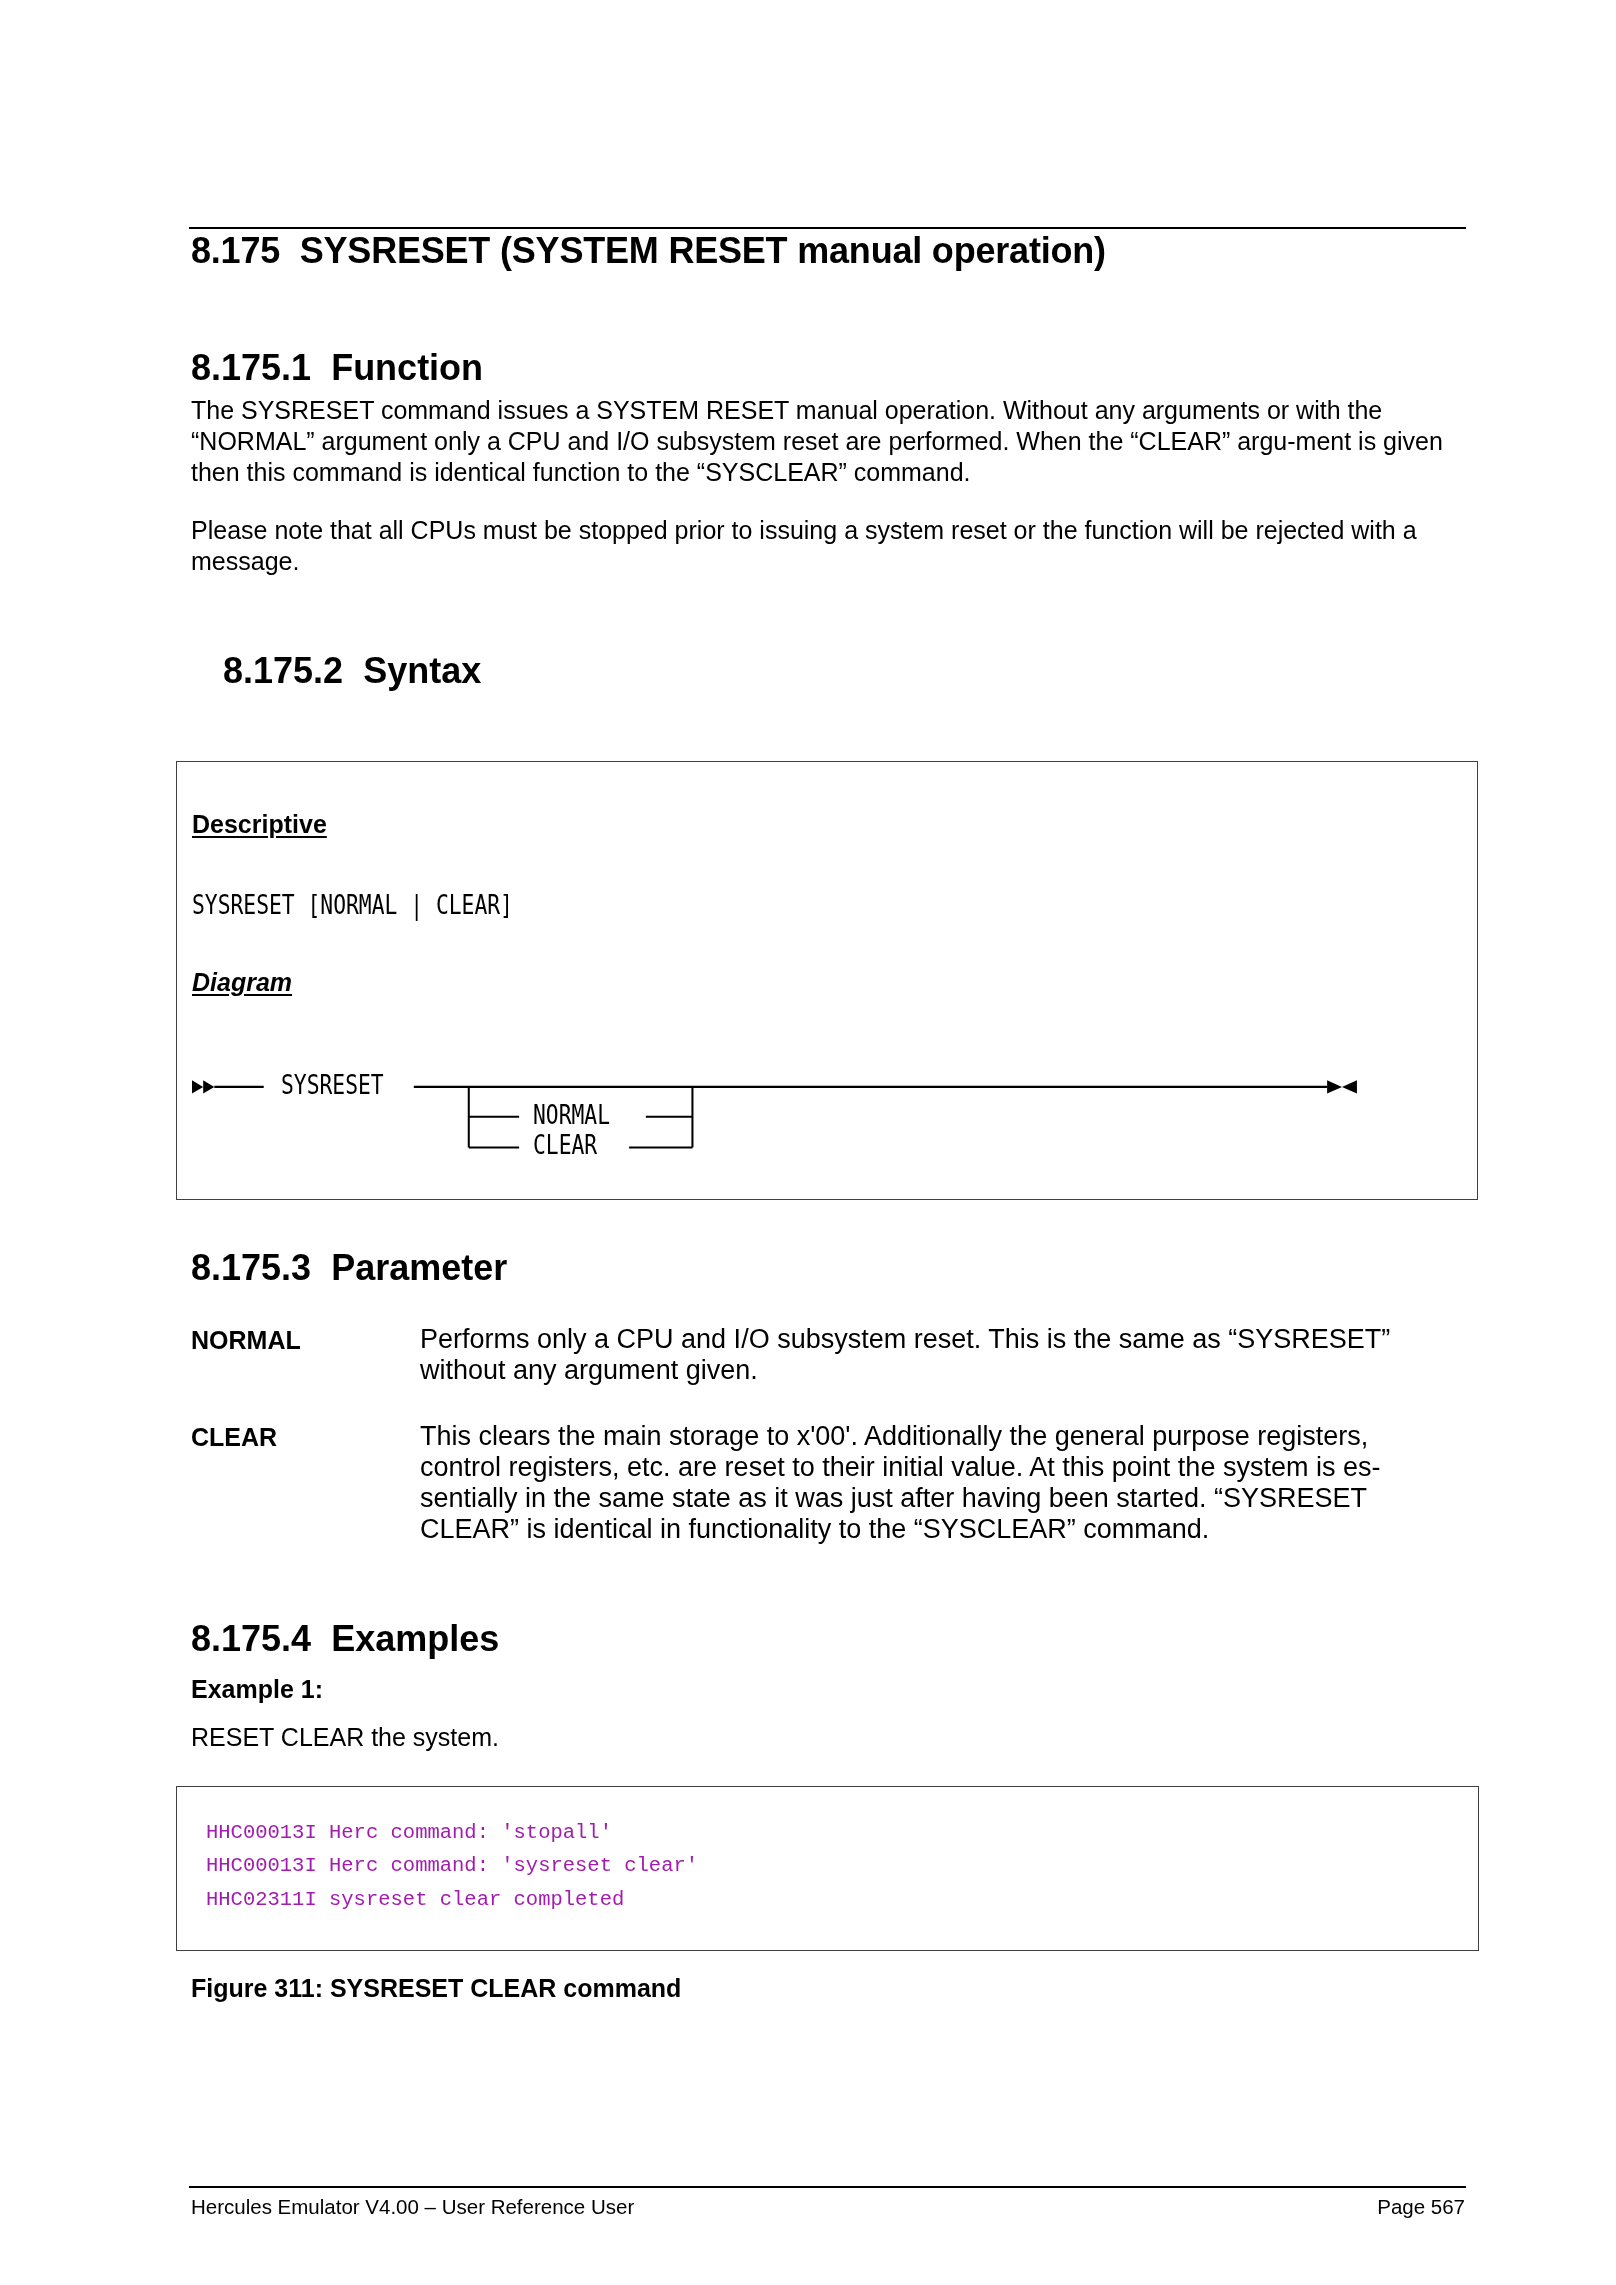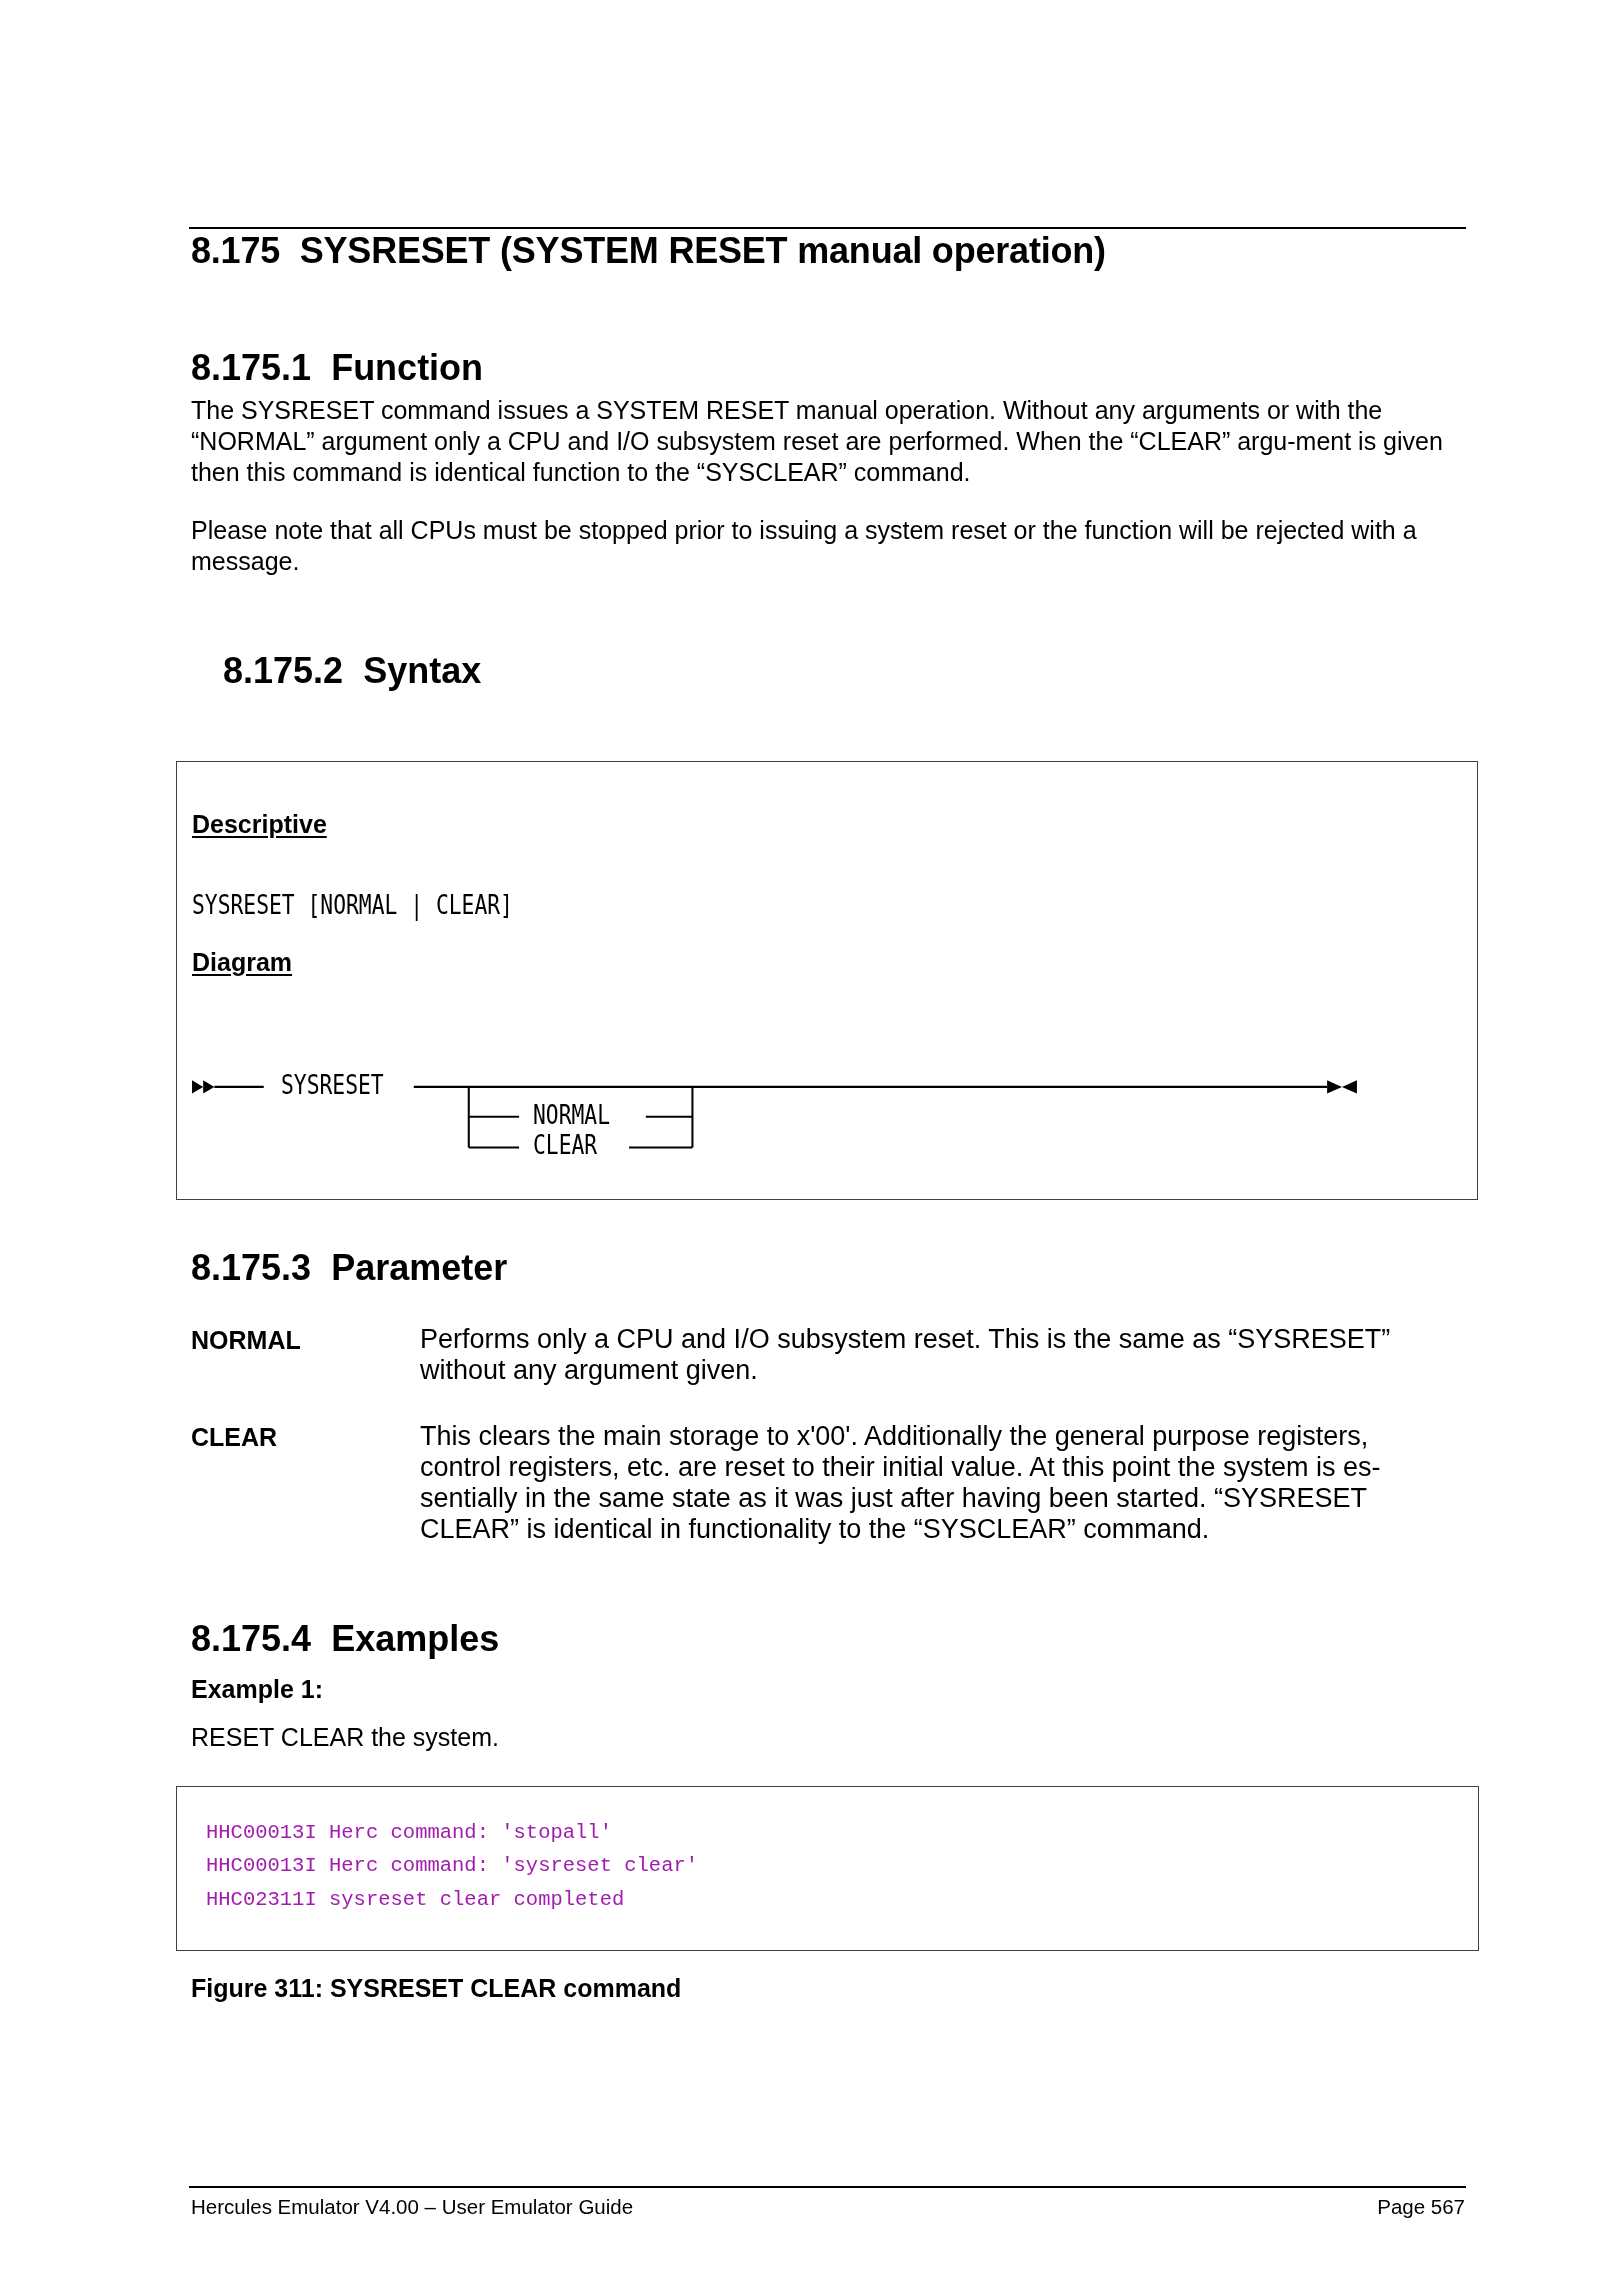--- a/index.html
+++ b/index.html
@@ -44,7 +44,7 @@
 
 <div class="abs sub" style="left:192px; top:810px;">Descriptive</div>
 <div class="abs mono" style="left:192px; top:890px;">SYSRESET [NORMAL | CLEAR]</div>
-<div class="abs sub" style="left:192px; top:948px;">Diagram</div>
+<div class="abs sub" style="left:192px; top:968px;font-style:italic;">Diagram</div>
 
 <svg class="abs" style="left:0; top:0;" width="1616" height="1212" viewBox="0 0 1734 1300">
 

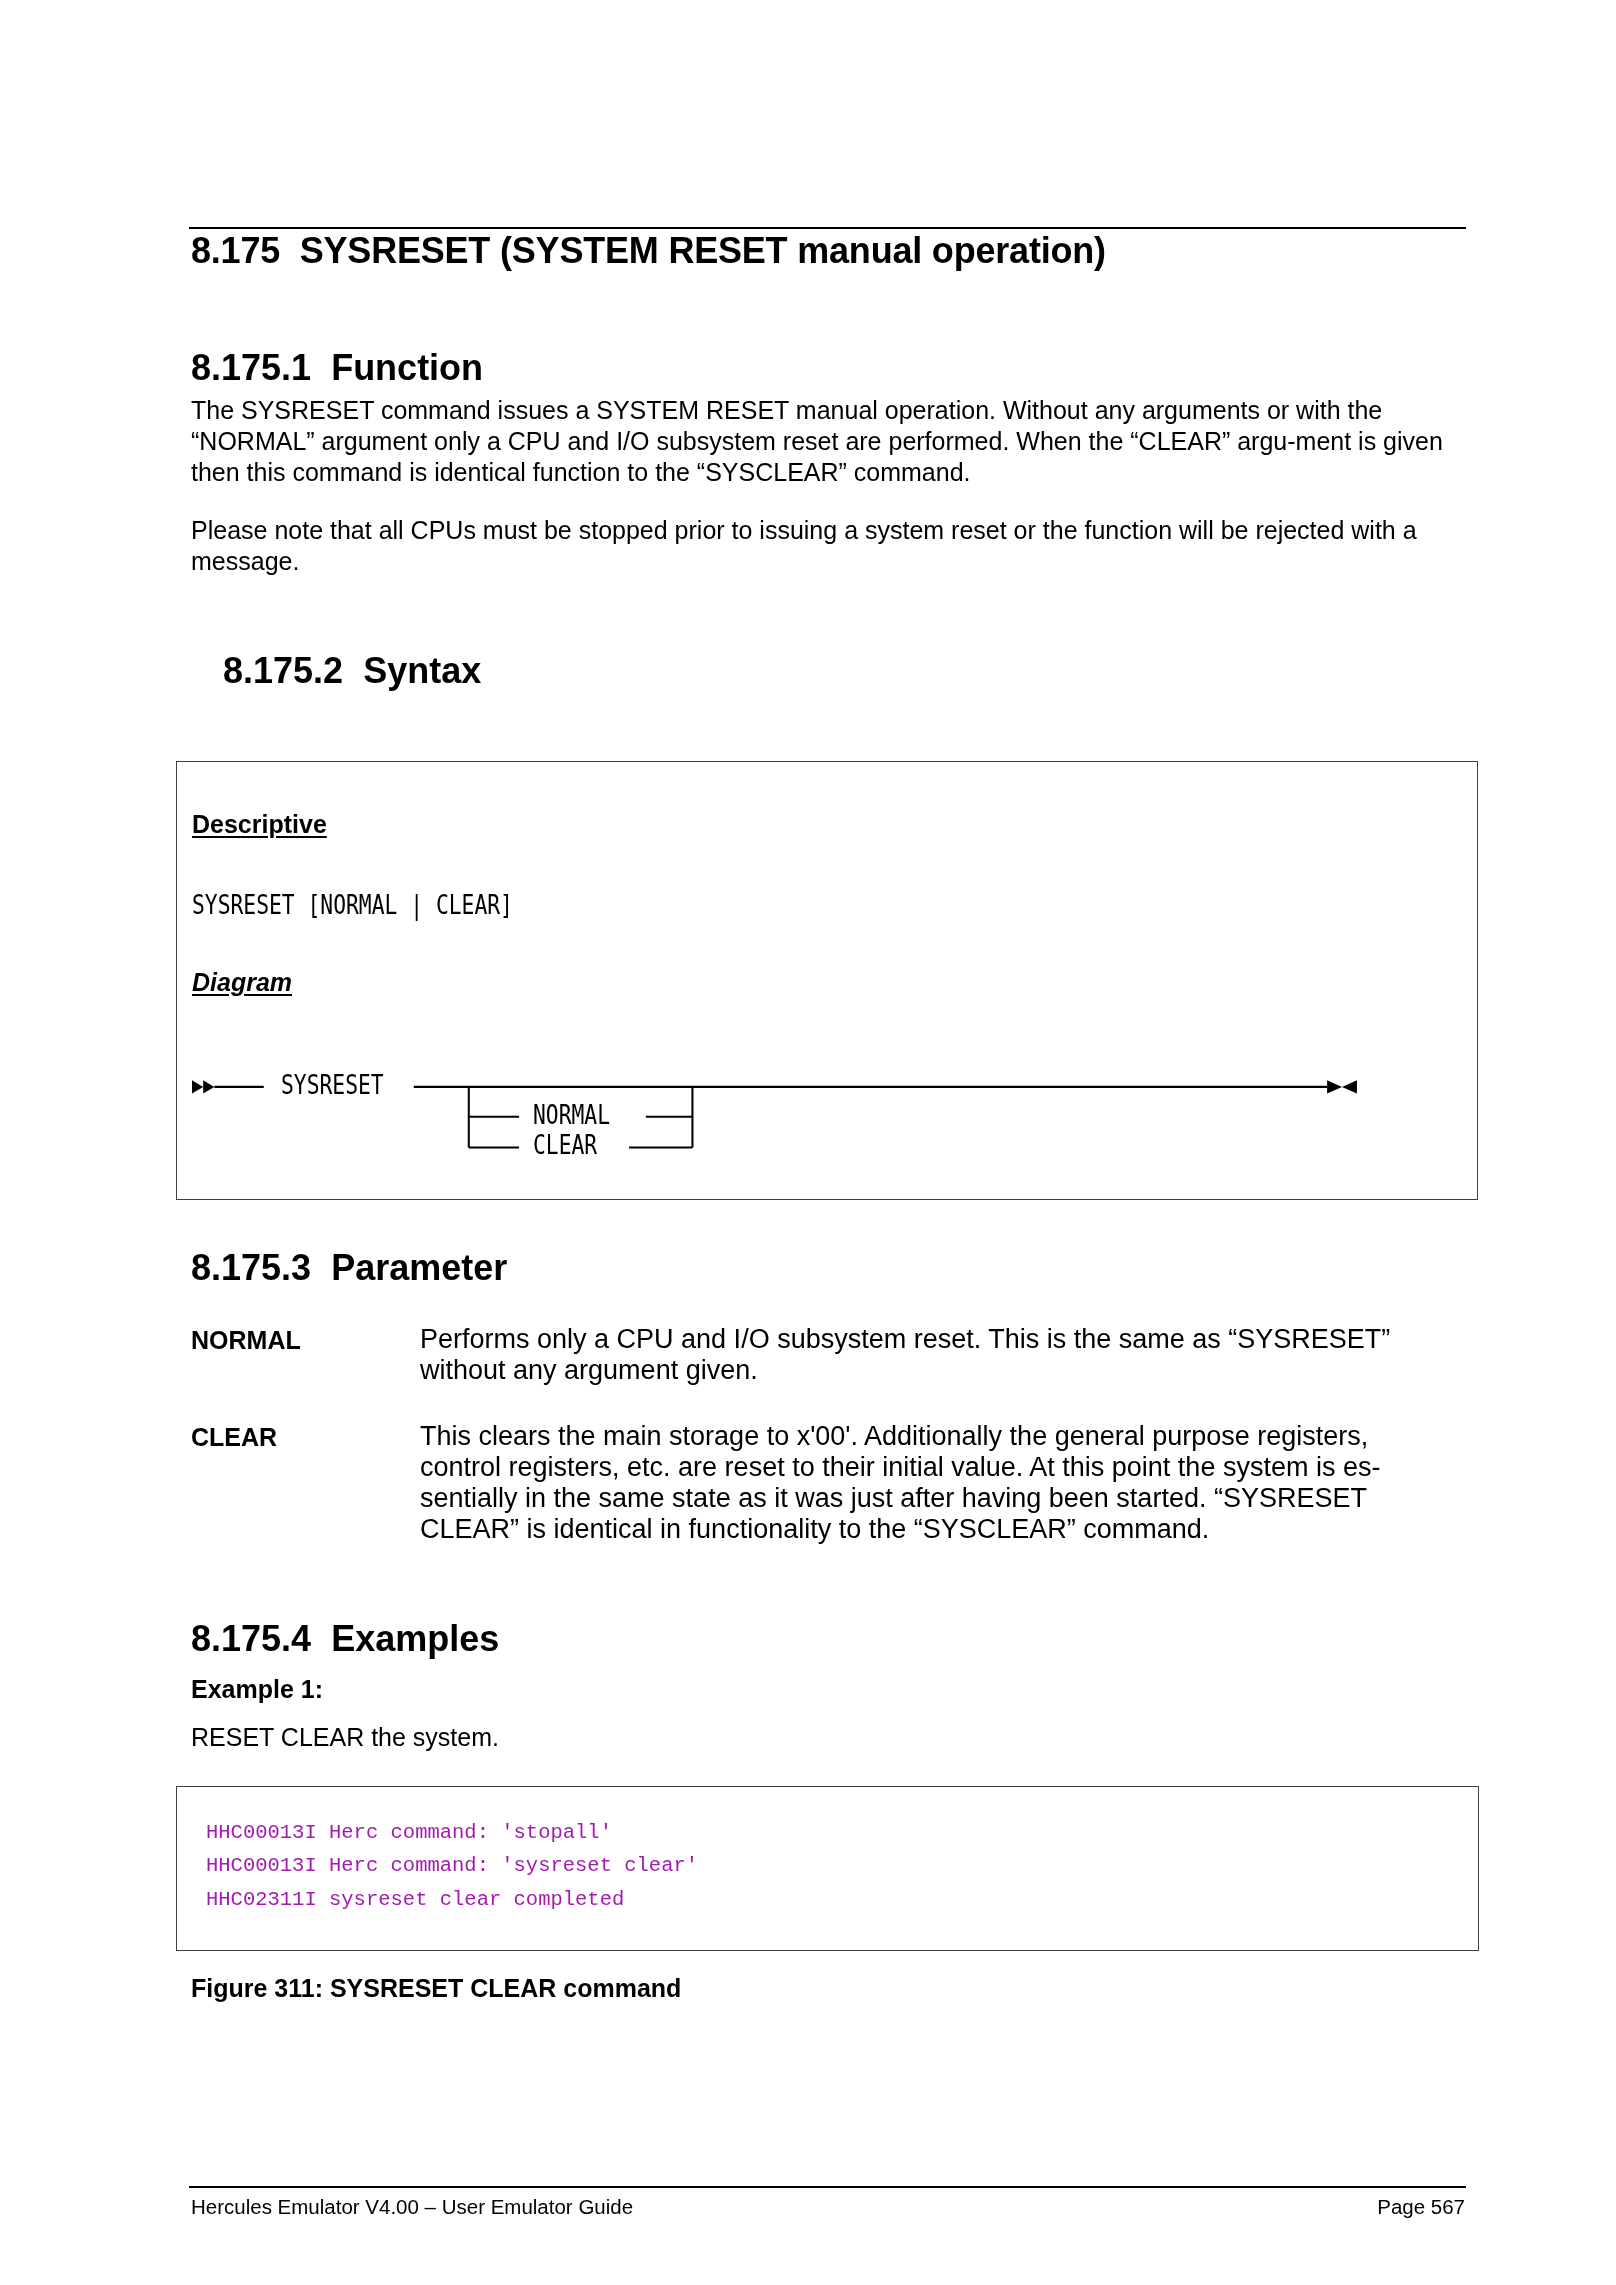--- a/index.html
+++ b/index.html
@@ -97,7 +97,7 @@
 <div class="abs caption" style="left:191px; top:1974px;">Figure 311: SYSRESET CLEAR command</div>
 
 <div class="rule" style="left:189px; top:2186px; width:1277px;"></div>
-<div class="abs footer" style="left:191px; top:2195px;">Hercules Emulator V4.00 – User Emulator Guide</div>
+<div class="abs footer" style="left:191px; top:2195px;">Hercules Emulator V4.00 – User Reference User</div>
 <div class="abs footer" style="right:151px; top:2195px;">Page 567</div>
 
 

